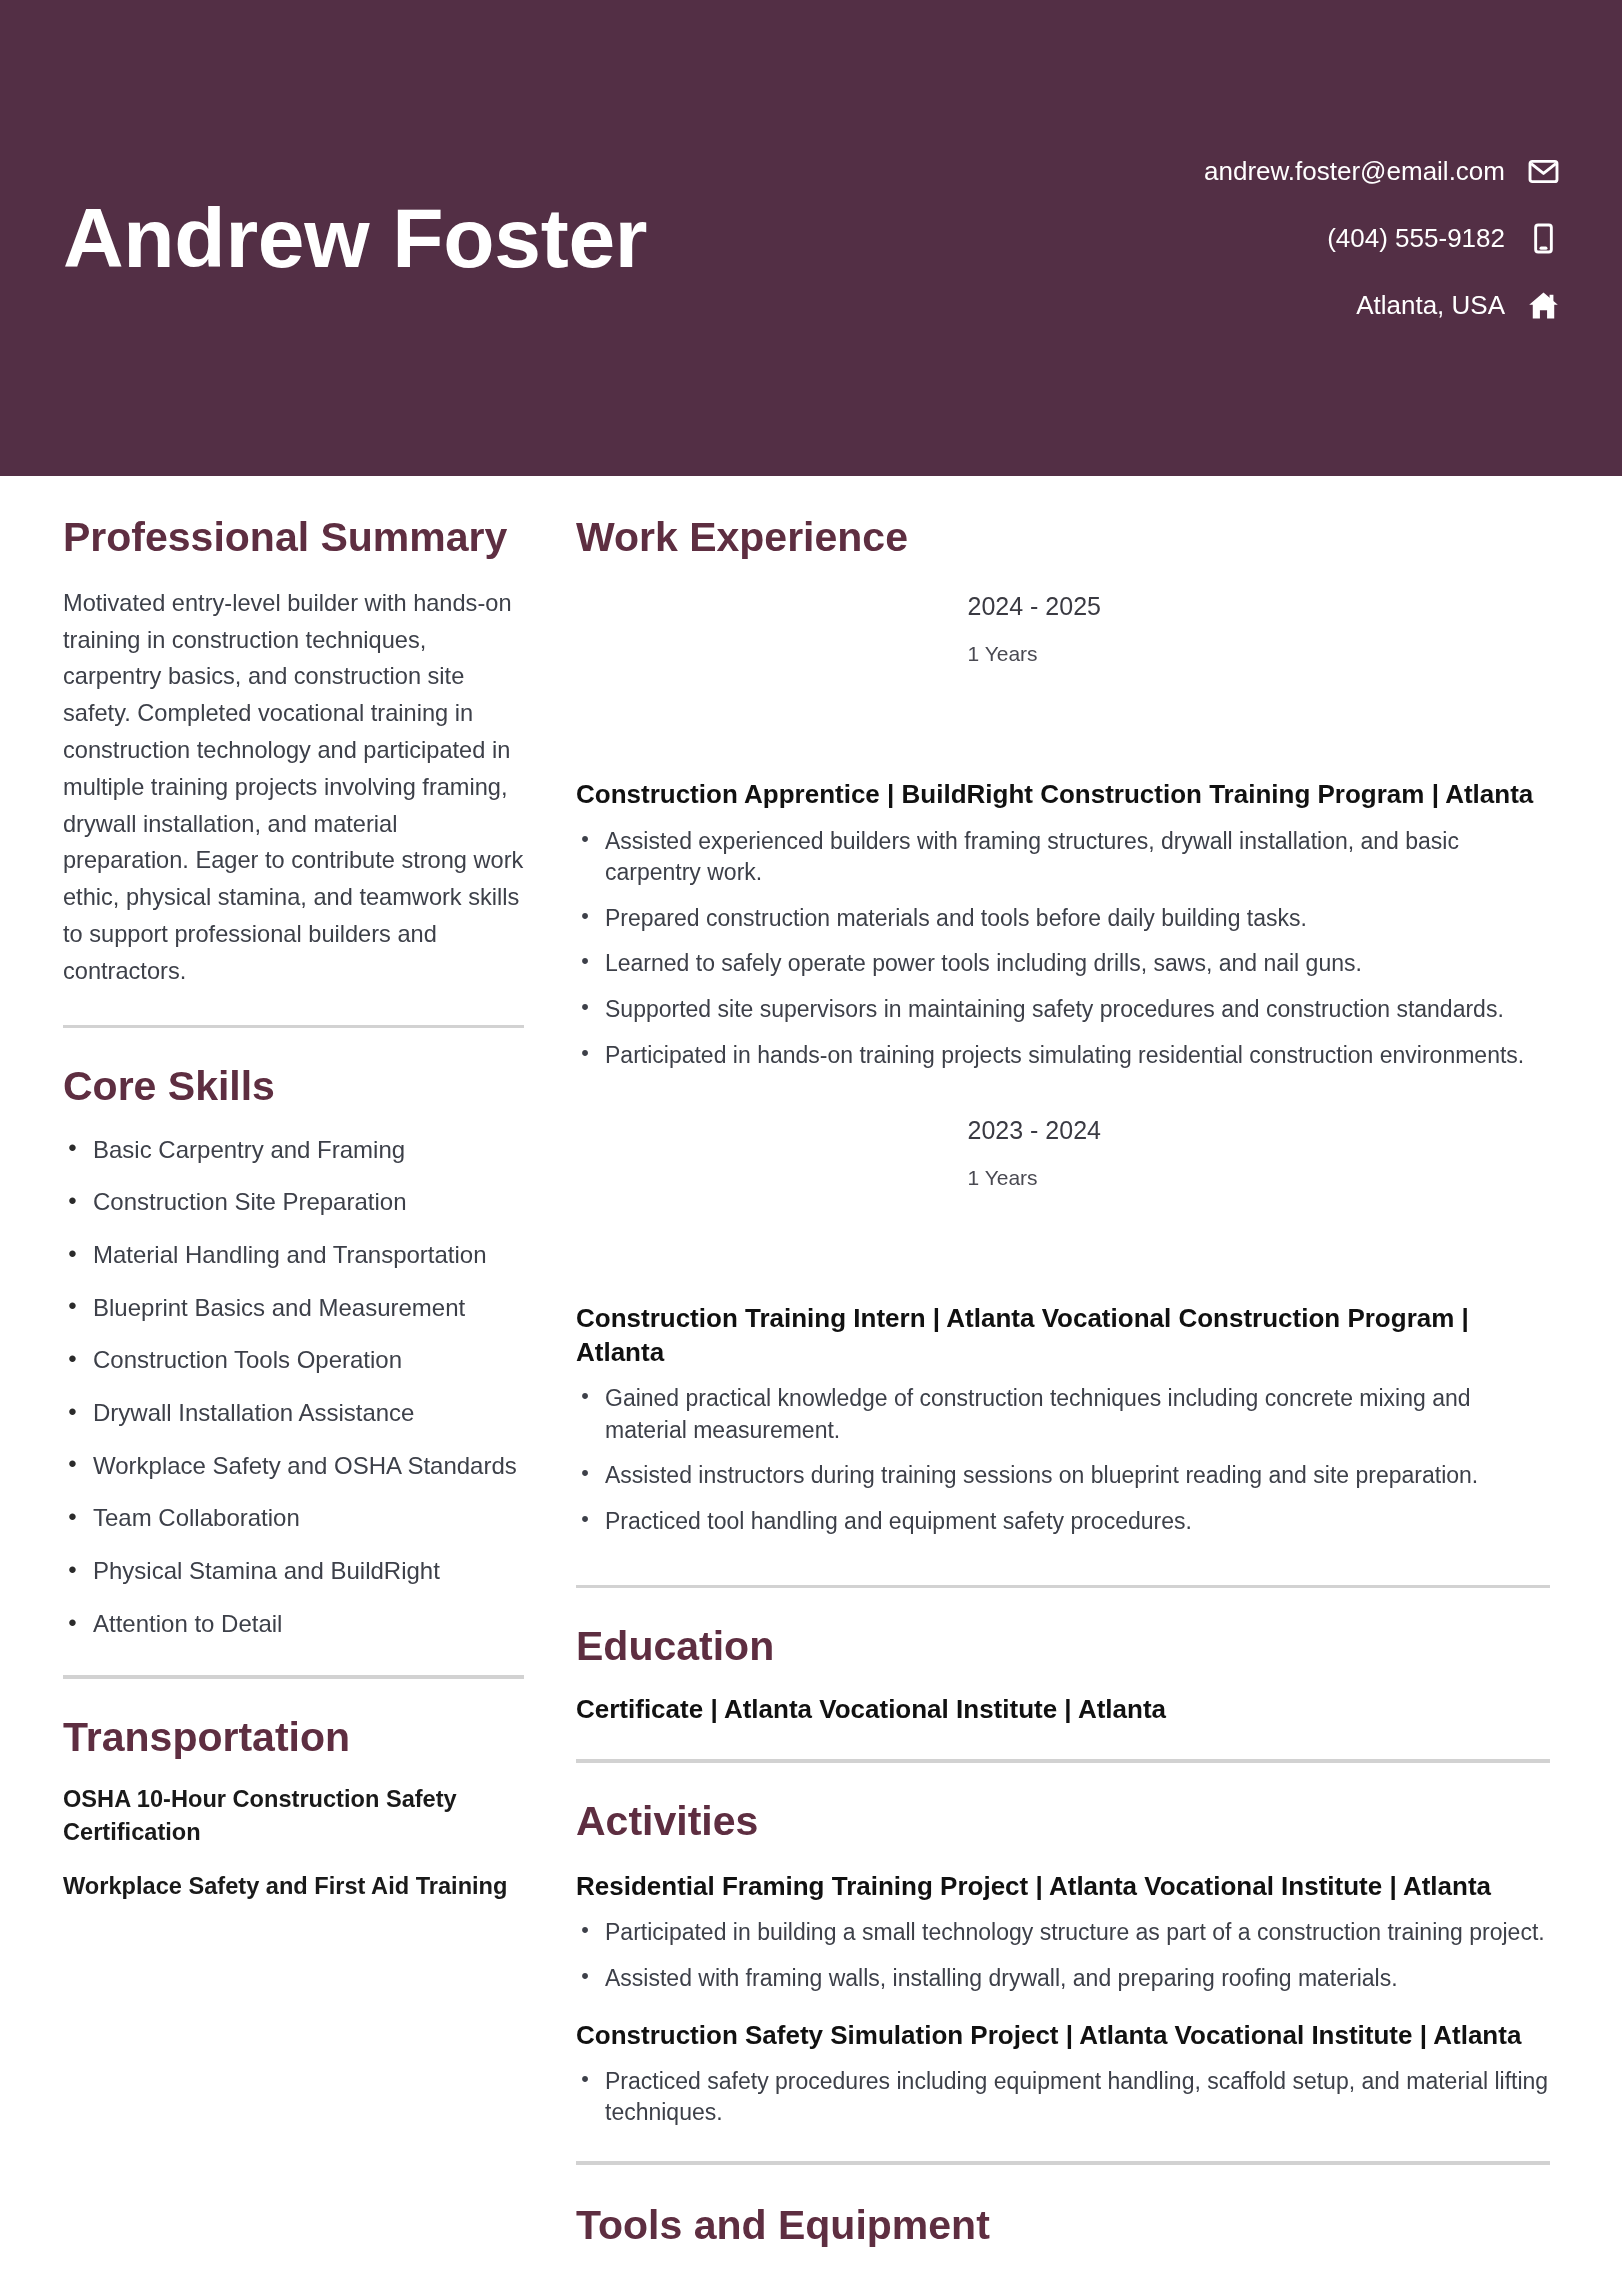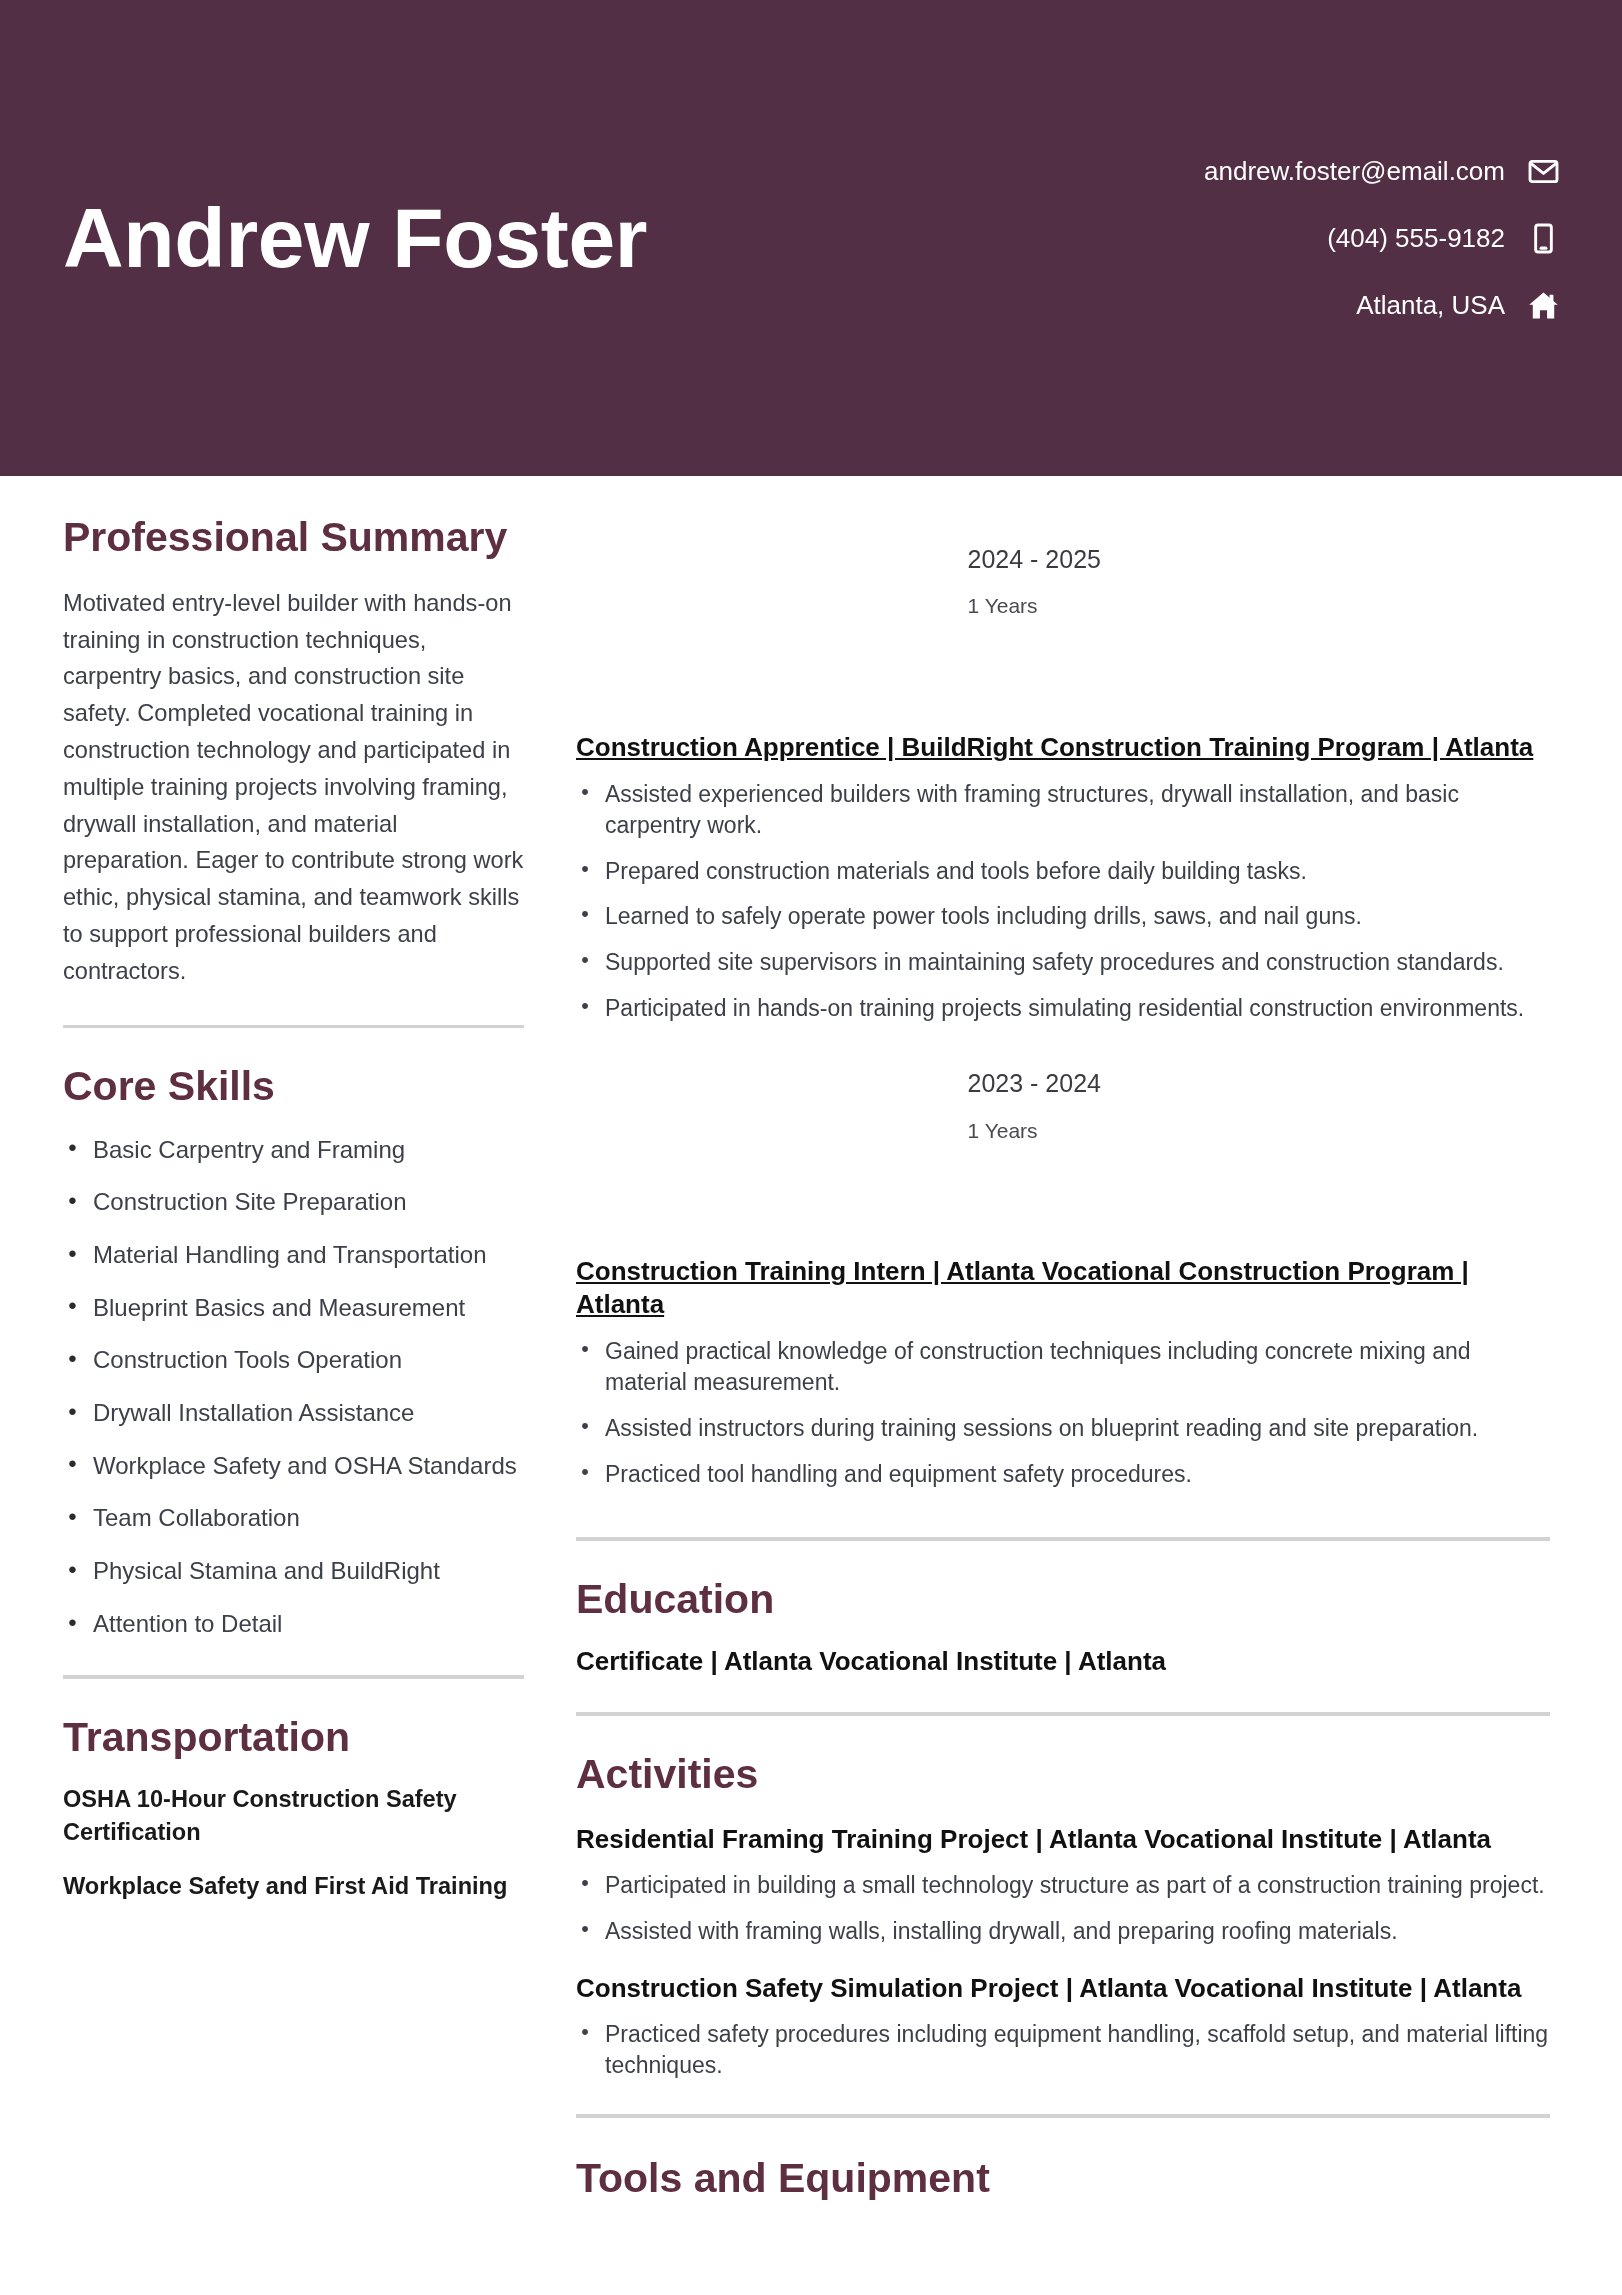--- a/index.html
+++ b/index.html
@@ -308,6 +308,7 @@
     <div class="col-right">
 
       <section>
+        <h2 class="section-title">Work Experience</h2>
 
         <div class="job">
           <div class="job-dates">

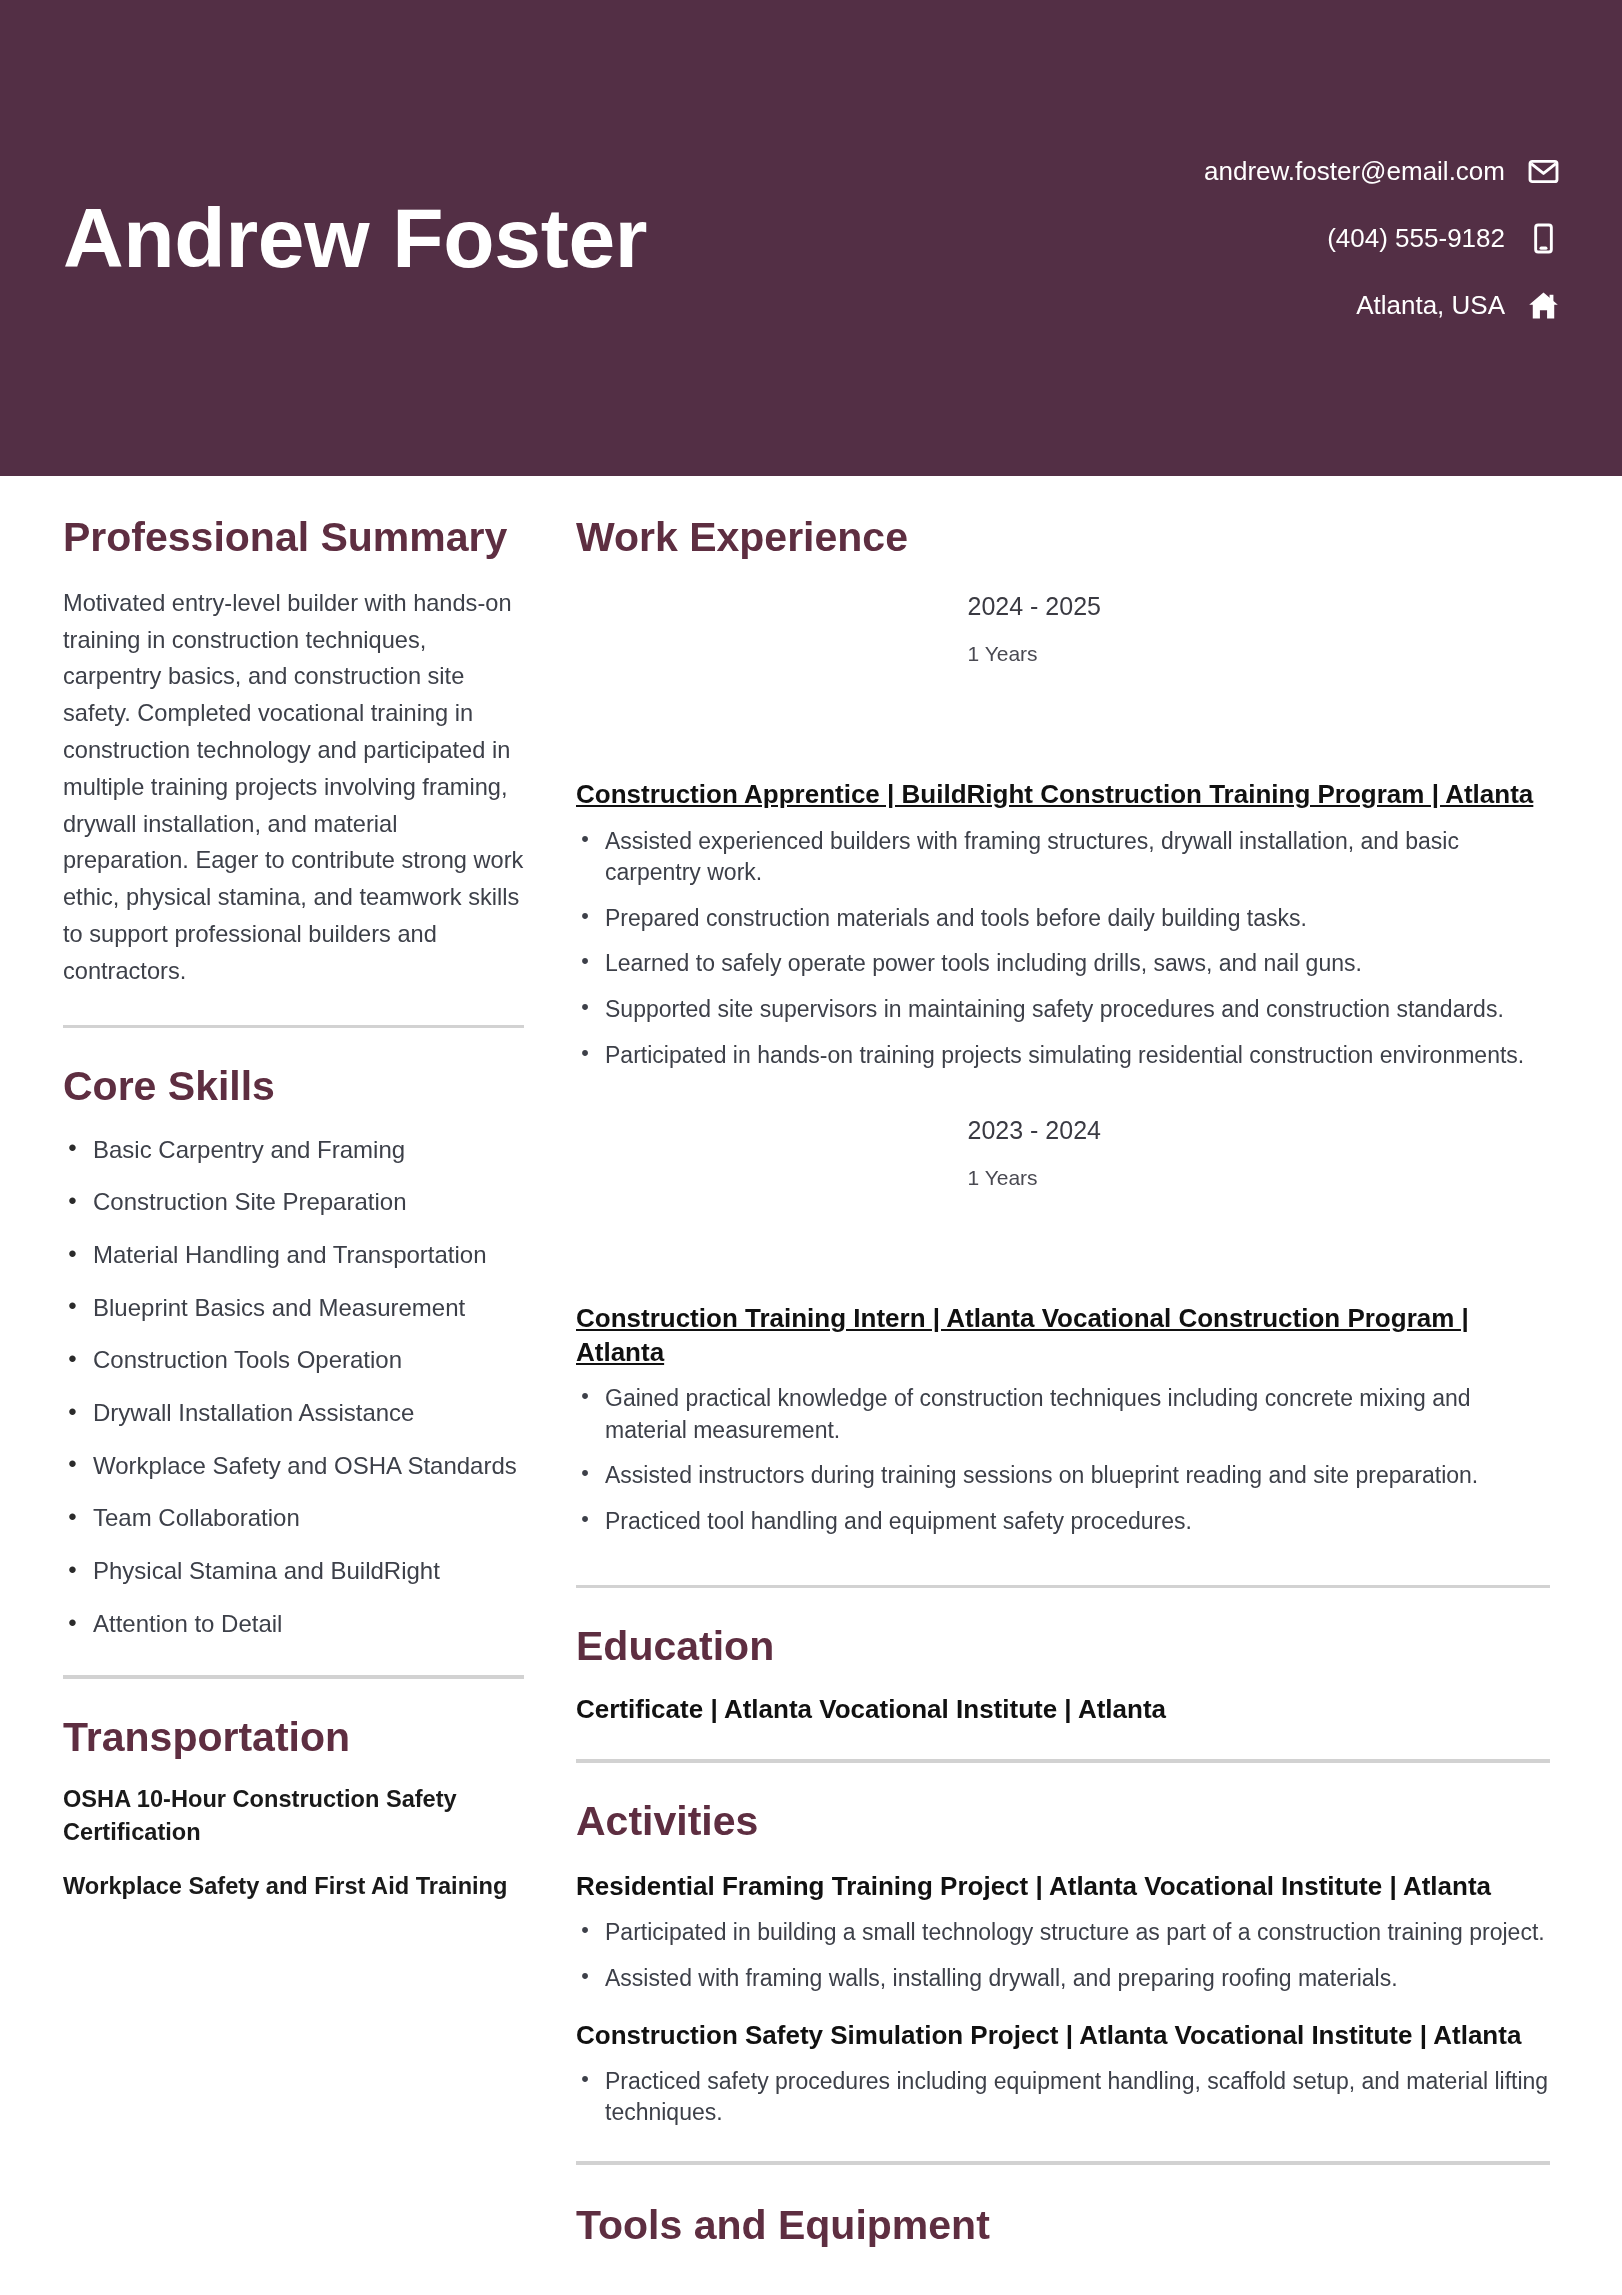--- a/index.html
+++ b/index.html
@@ -181,7 +181,6 @@
     font-size: 26px;
     font-weight: 700;
     line-height: 1.28;
-    text-decoration: underline;
   }
 
   ul.bullets {

